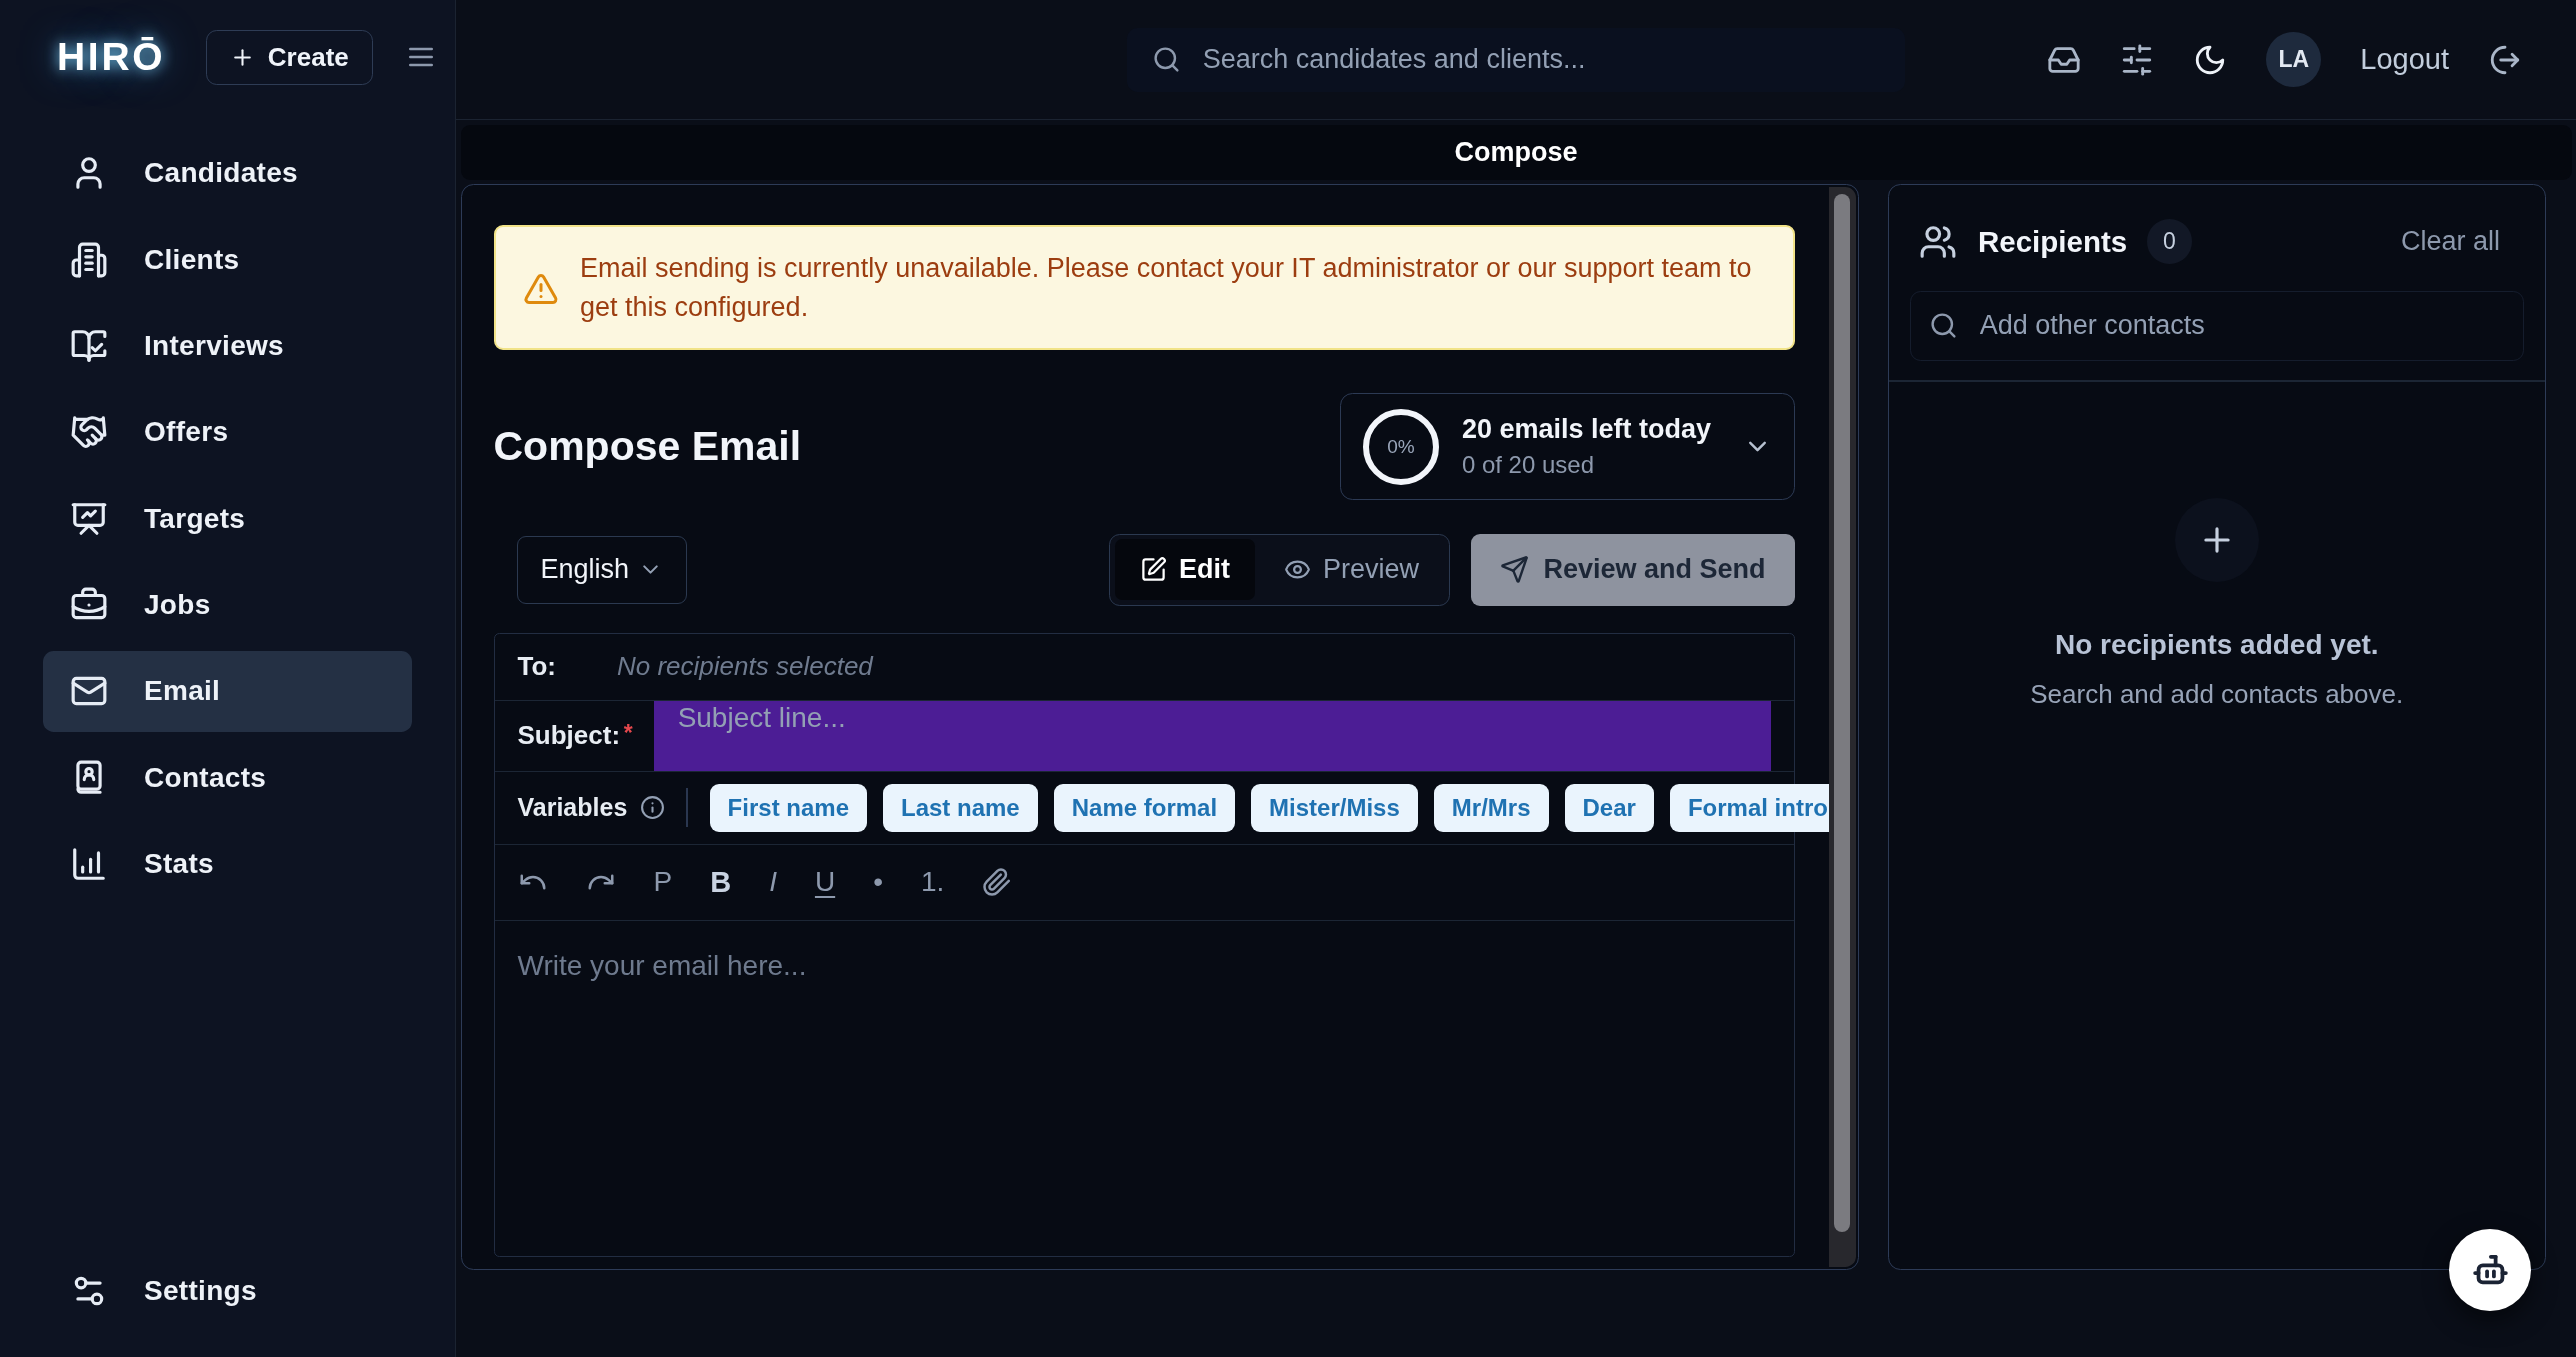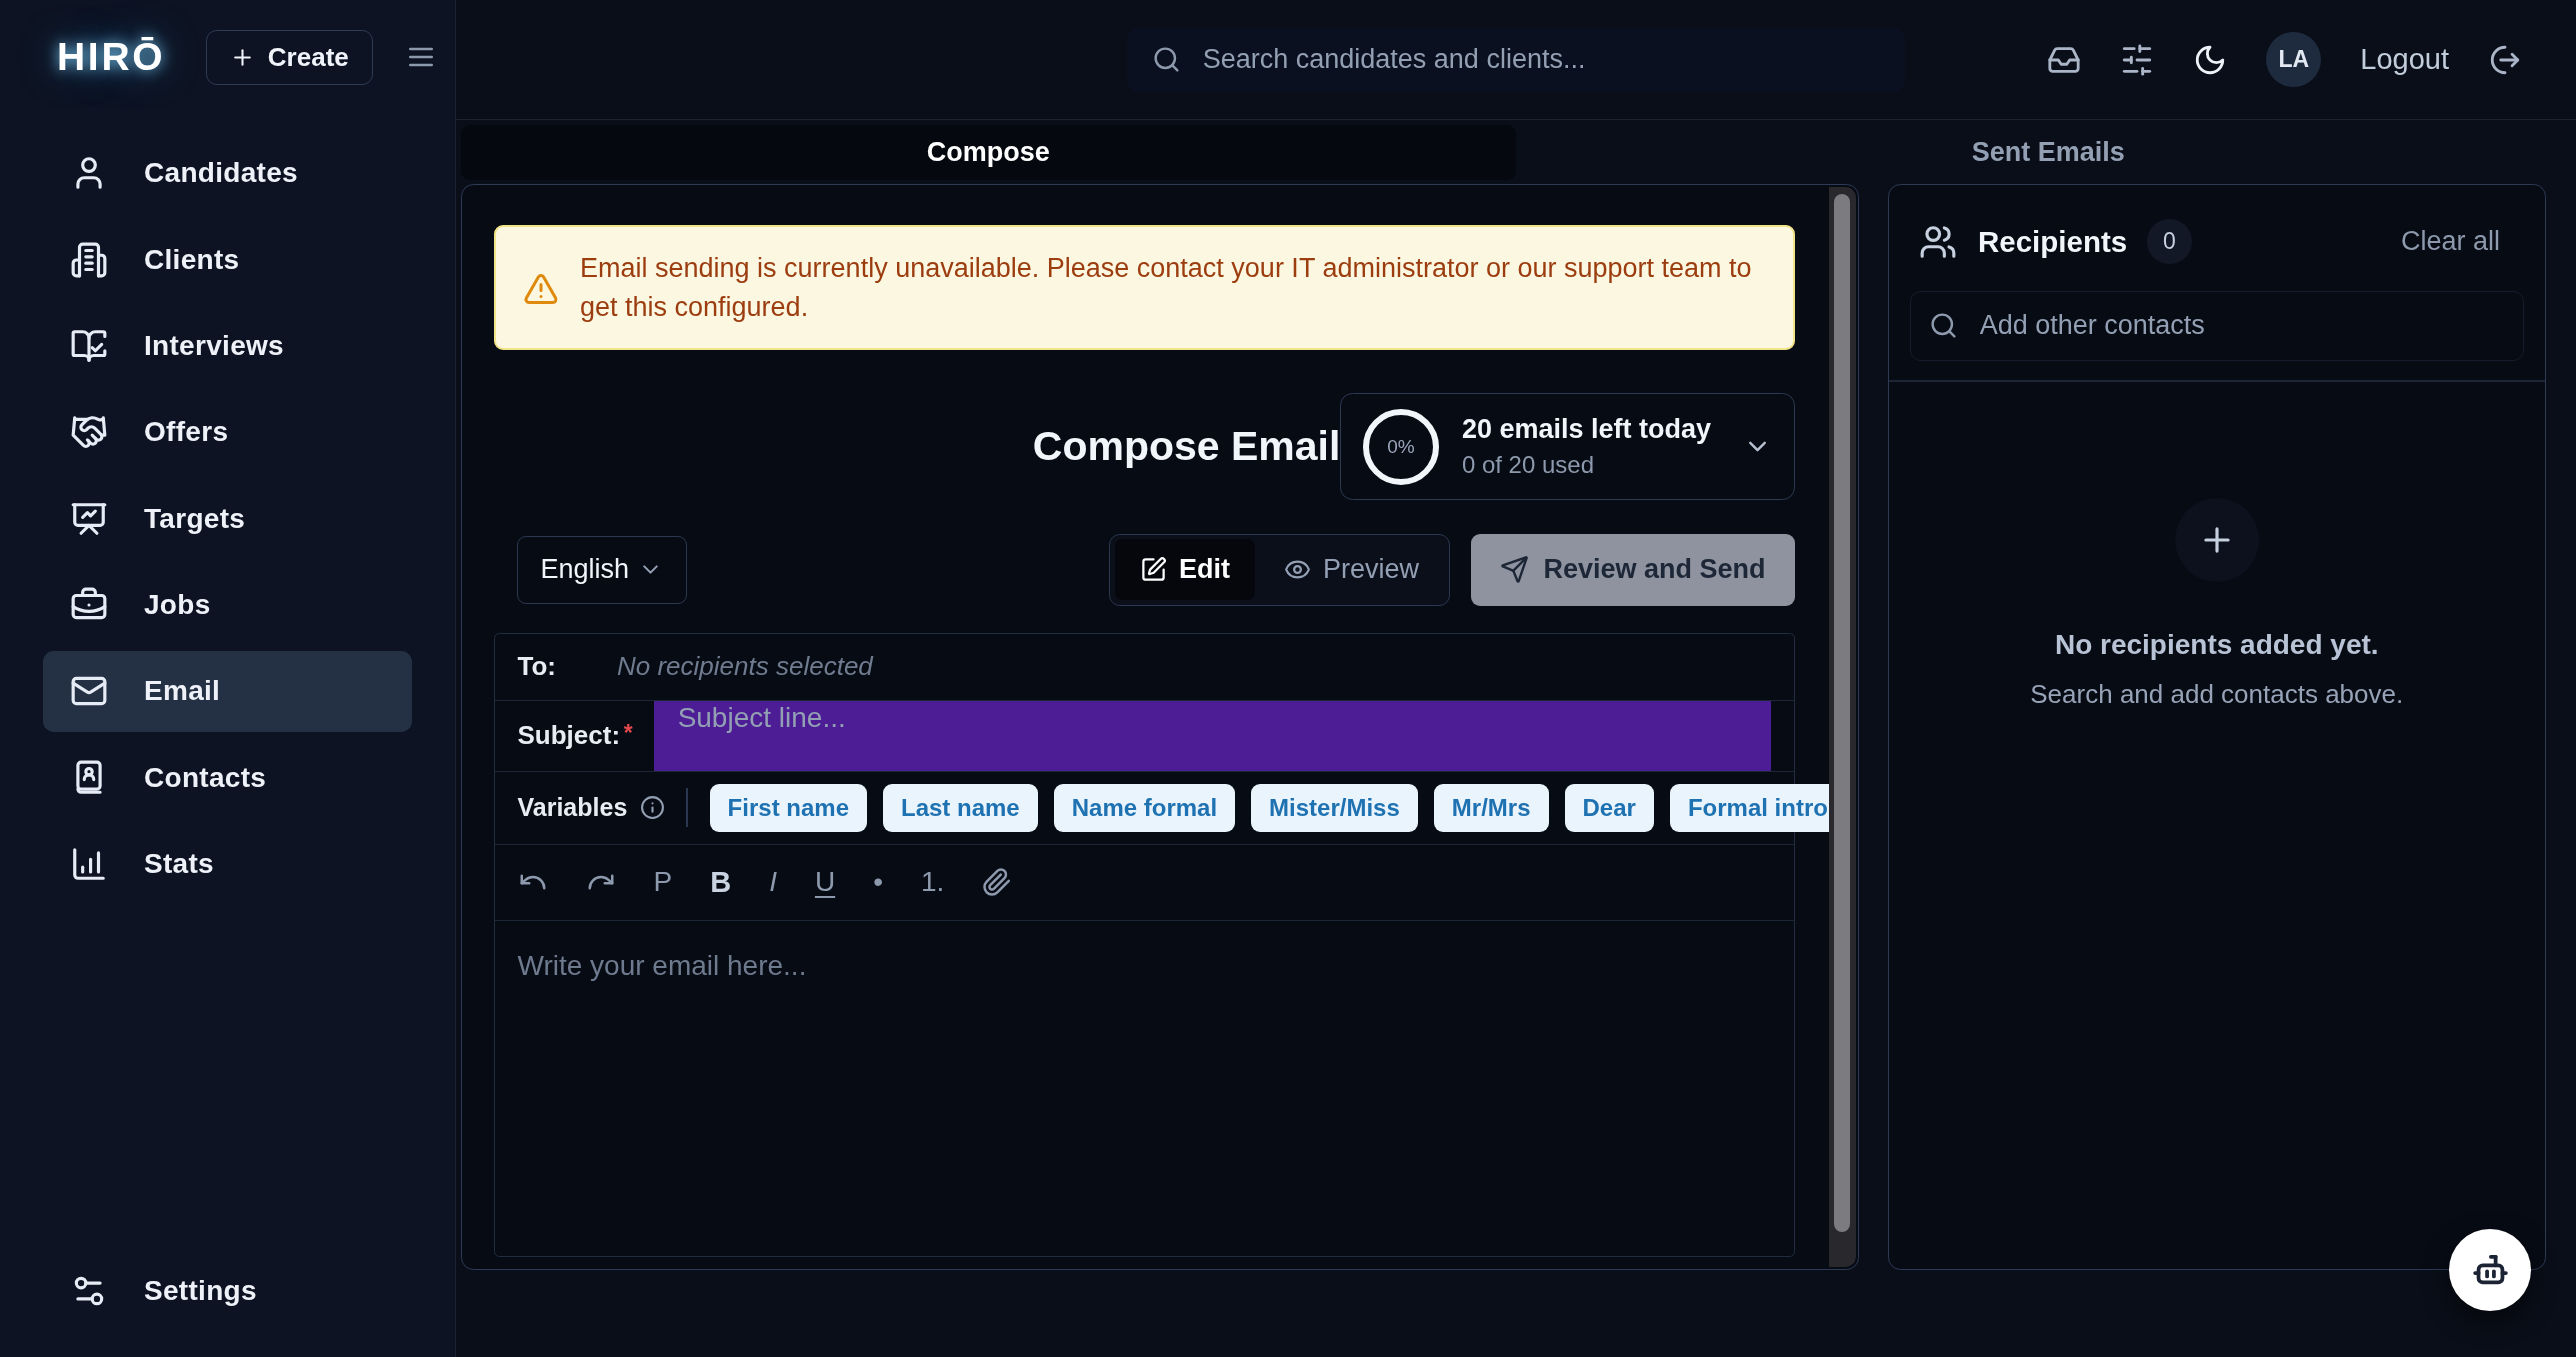--- a/index.html
+++ b/index.html
@@ -319,7 +319,6 @@
 
     <div class="tabbar">
       <div class="tab active">Compose</div>
-      <div class="tab">Sent Emails</div>
     </div>
 
     <div class="content">

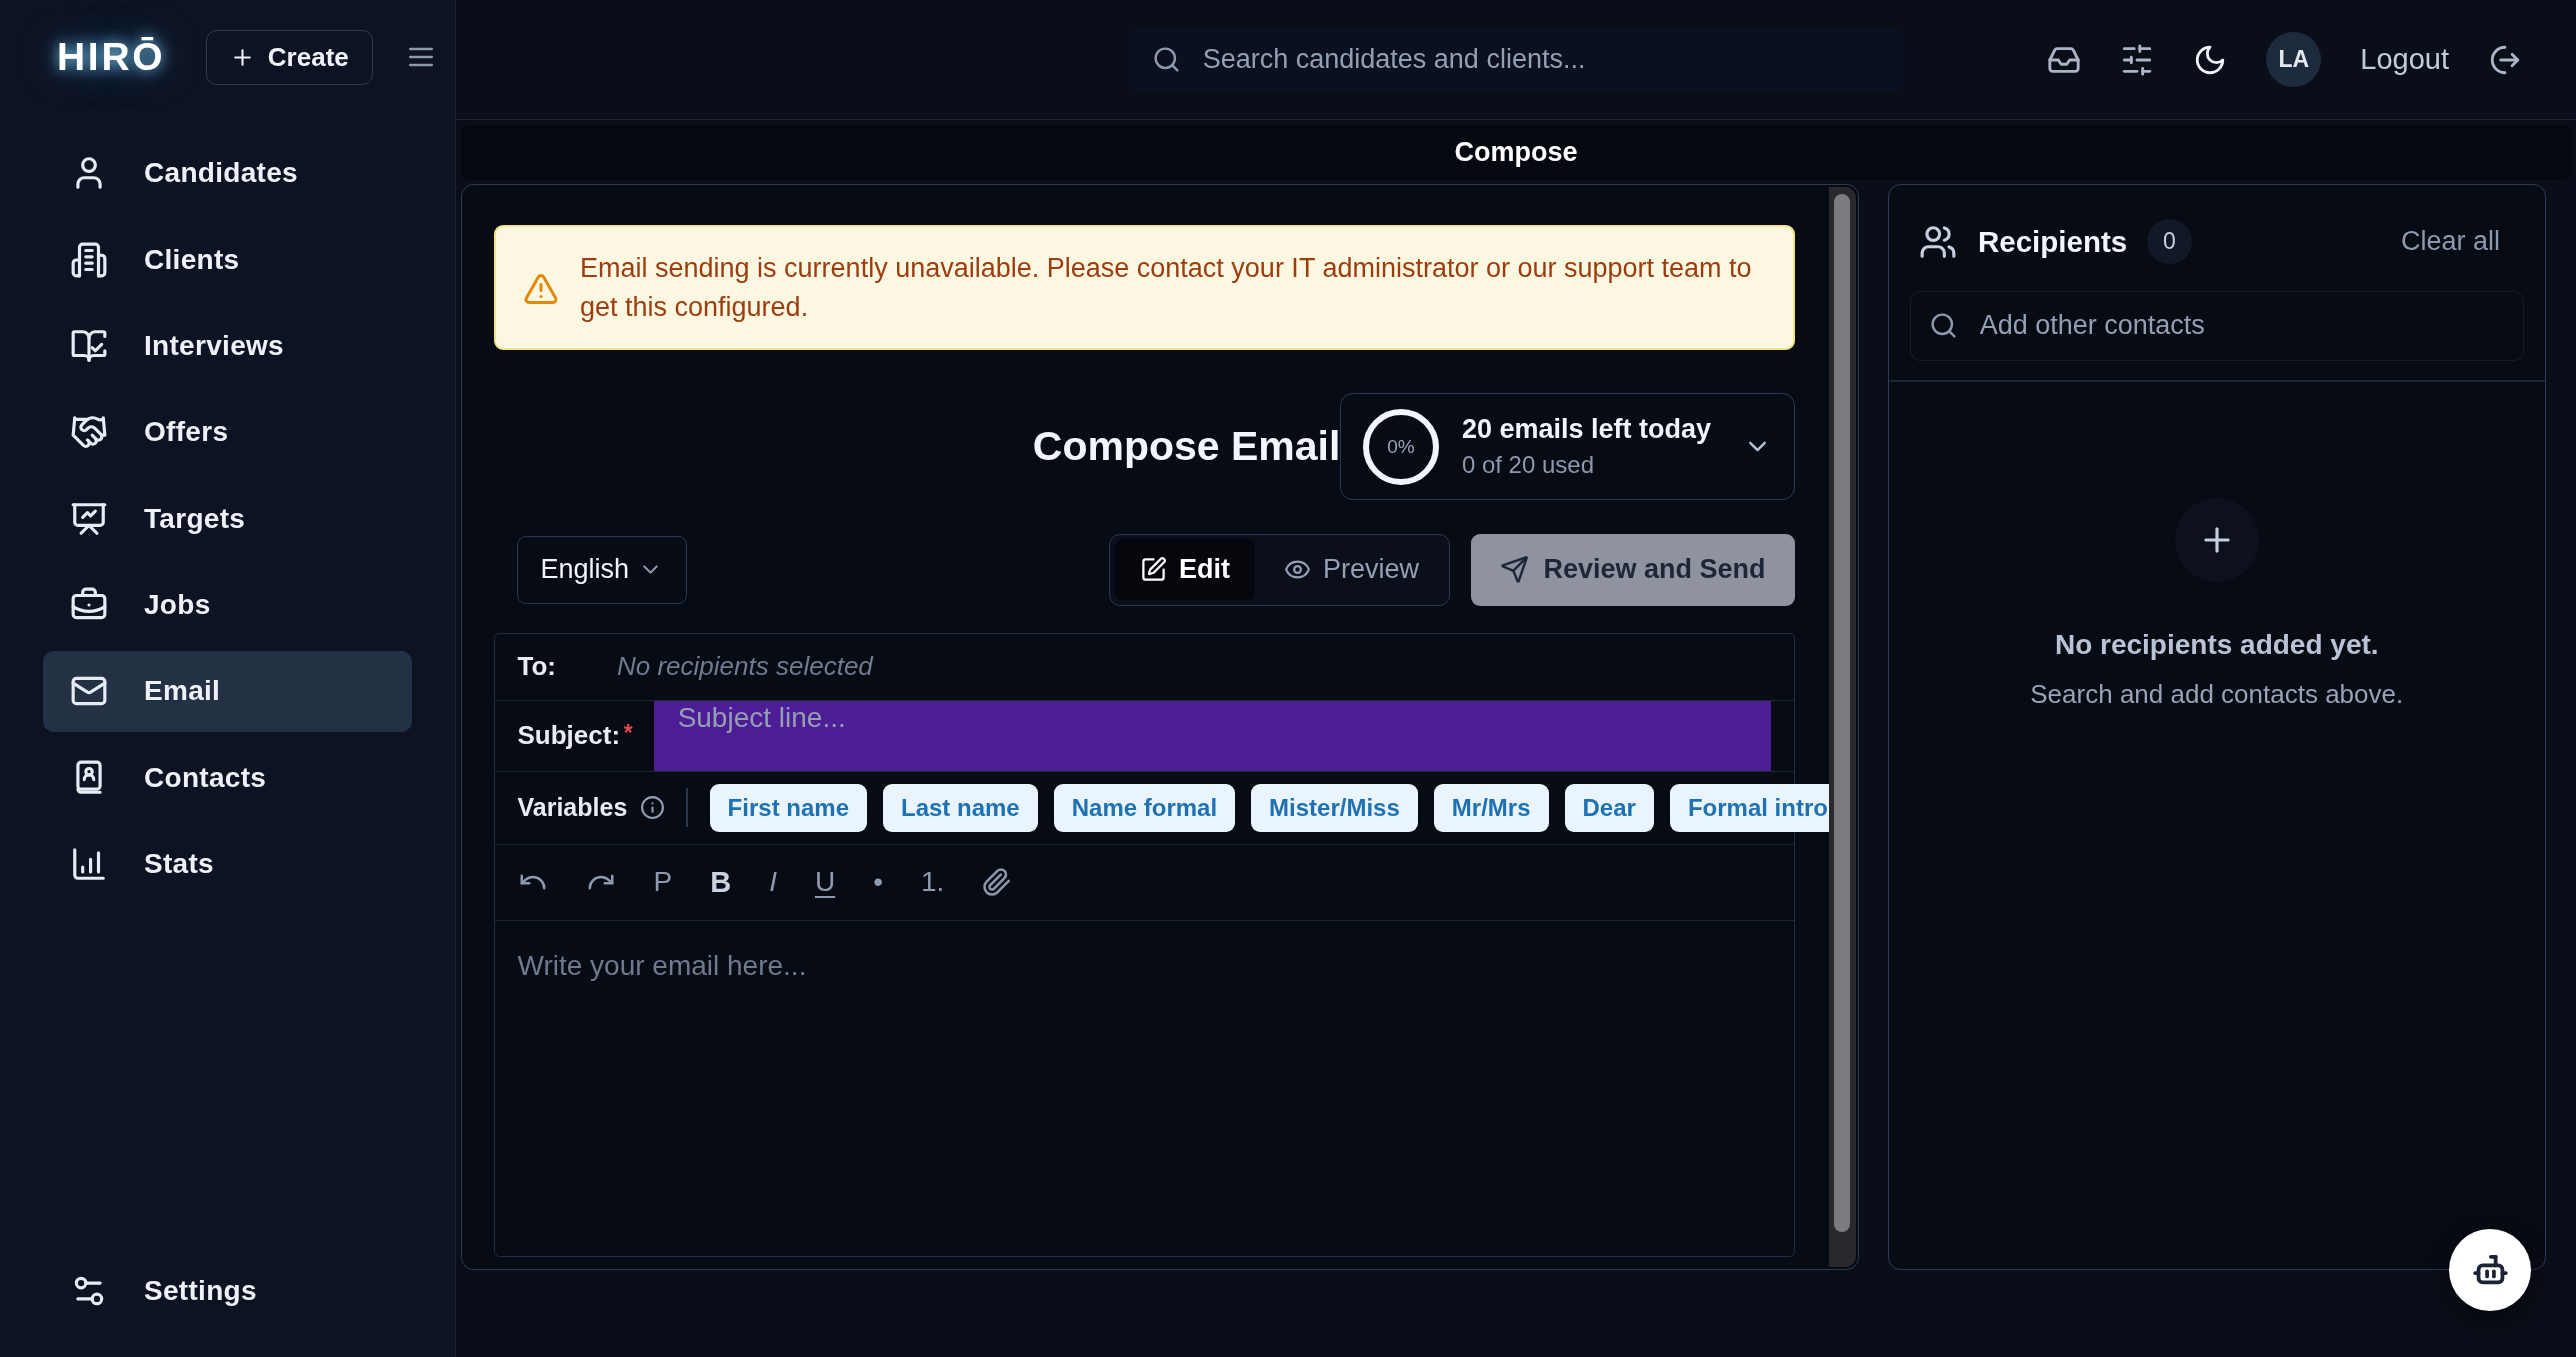--- a/index.html
+++ b/index.html
@@ -57,7 +57,7 @@
   .warning-text{color:#9c3d10;font-size:27px;line-height:1.45;font-weight:500;}
 
   
-  .title-row{margin-top:43px;display:flex;align-items:center;justify-content:flex-end;}
+  .title-row{margin-top:43px;display:flex;align-items:center;justify-content:space-between;}
   .page-title{font-size:41px;font-weight:600;color:#f2f5fa;margin:0;}
   .quota{display:flex;align-items:center;gap:23px;border:1.8px solid #2c3a54;border-radius:12.5px;padding:14.3px 21.5px;cursor:pointer;}
   .quota-ring{width:64px;height:64px;border:6.3px solid #f2f5fa;border-radius:50%;display:flex;align-items:center;justify-content:center;flex:none;}

